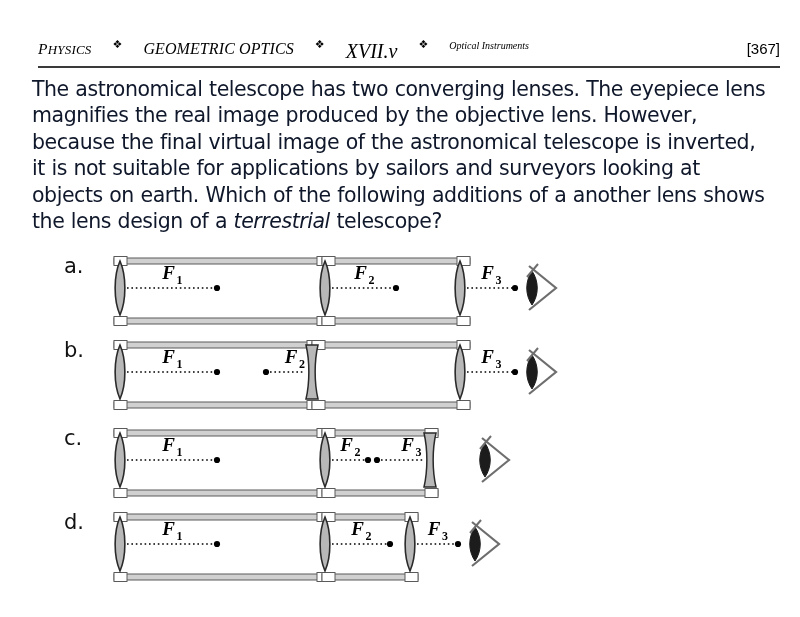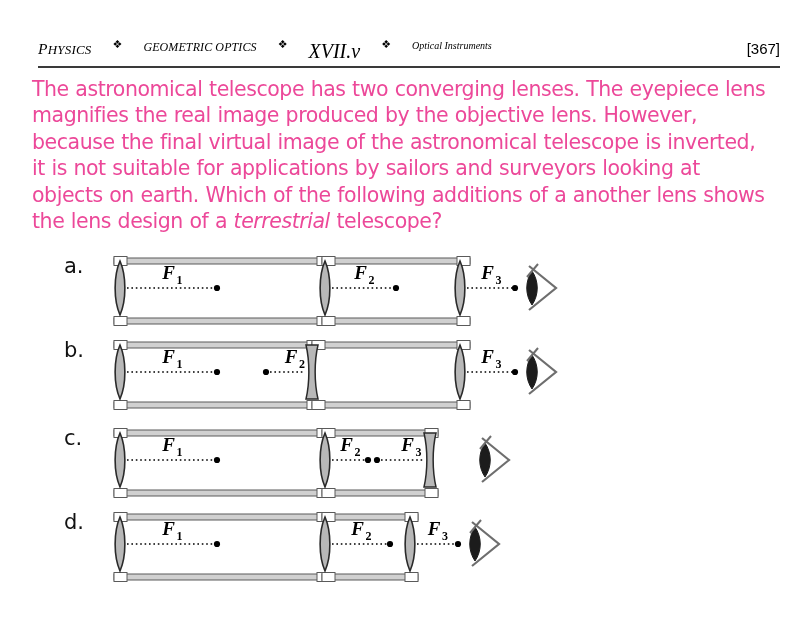--- a/index.html
+++ b/index.html
@@ -45,7 +45,7 @@
     top: -2px;
   }
   .hdr-section {
-    font-size: 12px;
+    font-size: 16px;
     letter-spacing: .1px;
   }
   .hdr-num { font-size: 20px; }

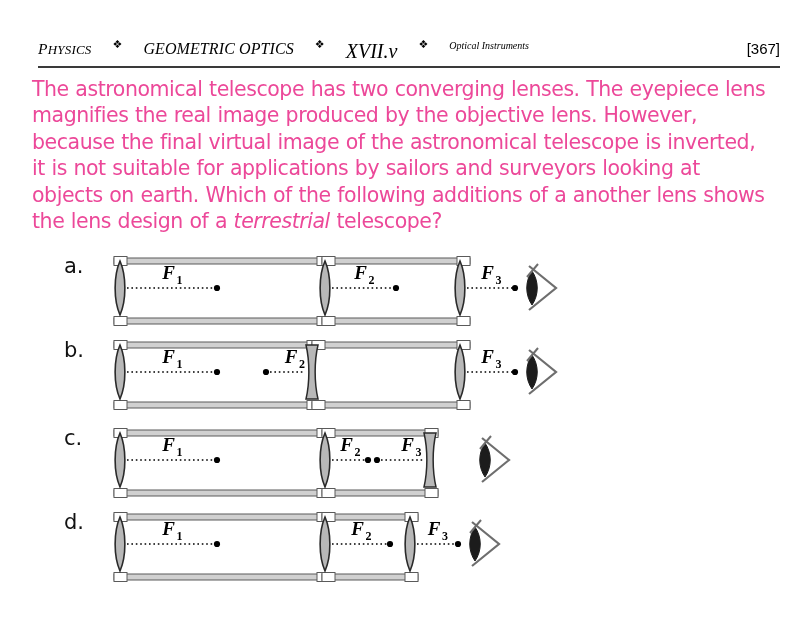--- a/index.html
+++ b/index.html
@@ -75,7 +75,7 @@
     font-size: 20.5px;
     line-height: 26.4px;
     letter-spacing: -0.45px;
-    color: #ec4899;
+    color: #0f172a;
     text-align: left;
     word-spacing: 0.5px;
   }

